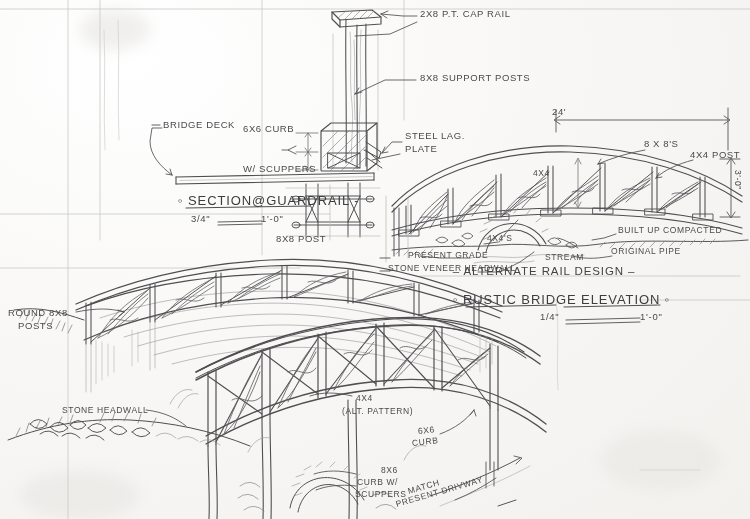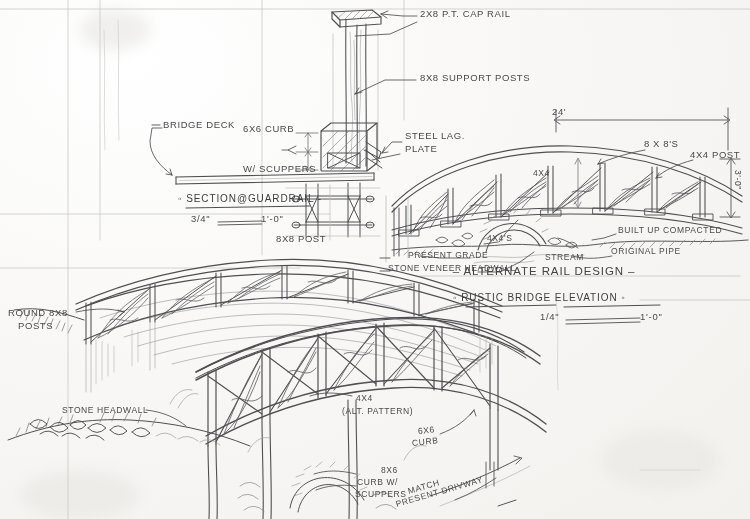--- a/index.html
+++ b/index.html
@@ -21,7 +21,7 @@
   }
   .l9{font-size:8.5px;}
   .l10{font-size:9.5px;}
-  .ttl{font-size:10px;letter-spacing:.9px;color:#3d3d40;}
+  .ttl{font-size:13px;letter-spacing:.9px;color:#3d3d40;}
   .ttl2{font-size:11.5px;letter-spacing:.9px;color:#434346;}
   .sc{font-size:9.5px;letter-spacing:.7px;}
   .rot{writing-mode:vertical-rl;}

